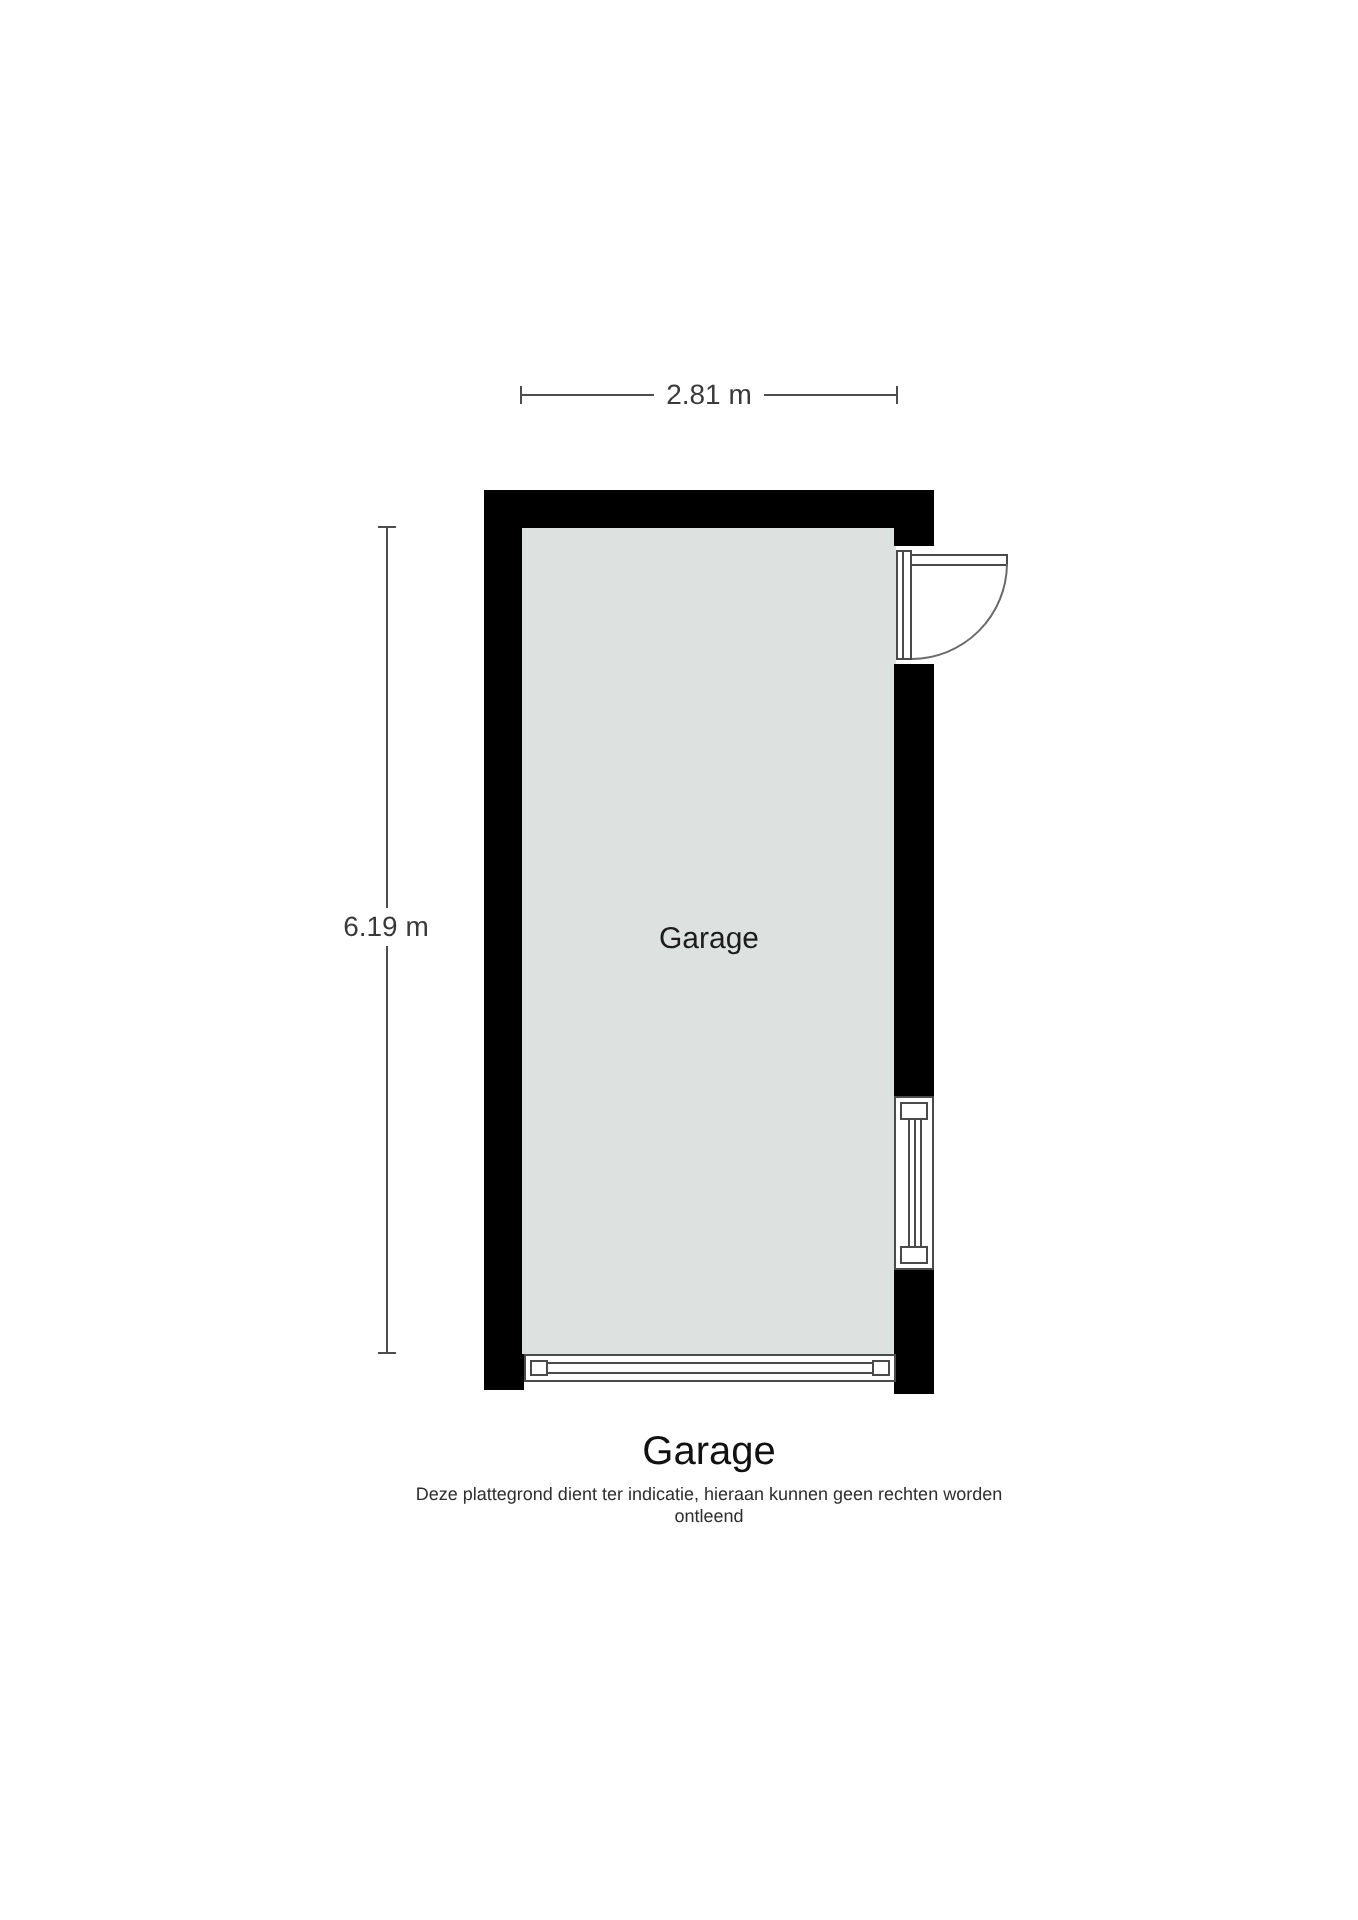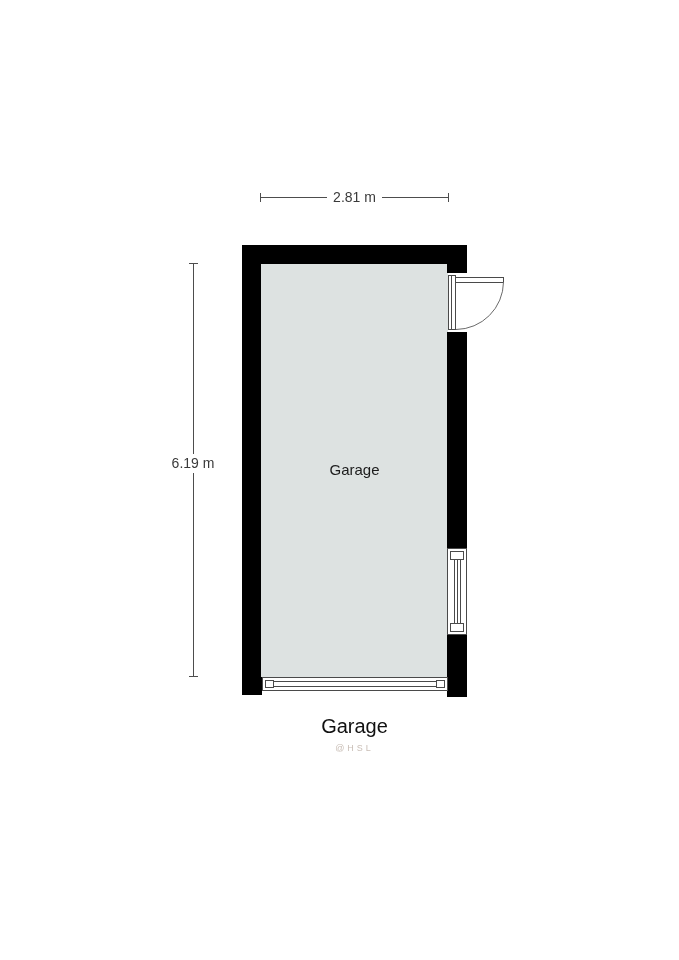--- a/index.html
+++ b/index.html
@@ -115,6 +115,7 @@
 
   <div class="caption" style="left:192px; top:713px; width:325px;">
     <div class="caption-title">Garage</div>
+    <div class="caption-disclaimer">Deze plattegrond dient ter indicatie, hieraan kunnen geen rechten worden ontleend</div>
     <div class="caption-watermark">@HSL</div>
   </div>
 

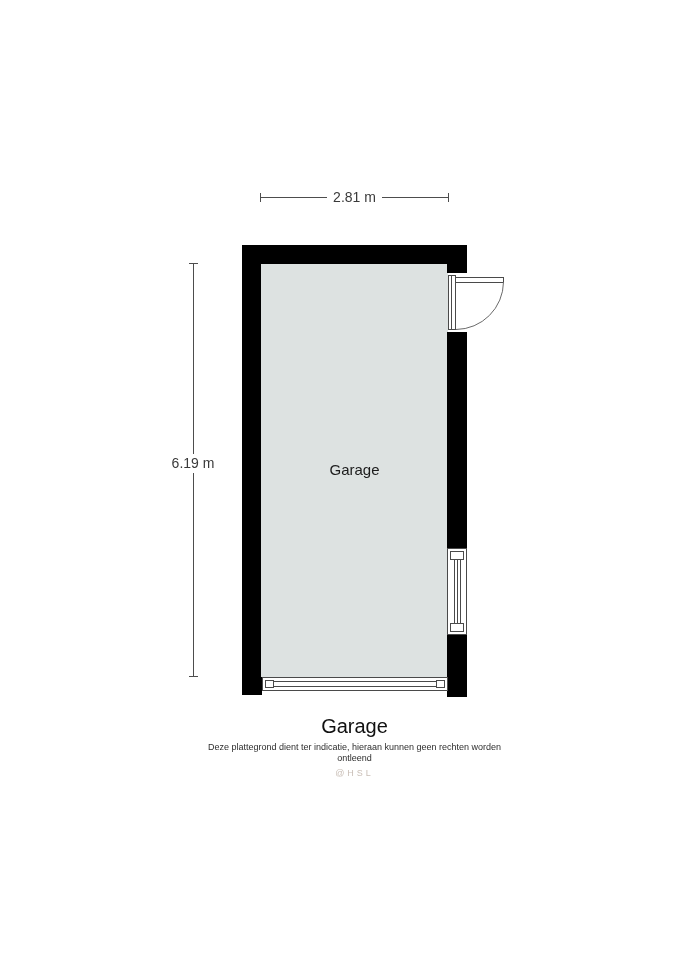--- a/index.html
+++ b/index.html
@@ -116,7 +116,6 @@
   <div class="caption" style="left:192px; top:713px; width:325px;">
     <div class="caption-title">Garage</div>
     <div class="caption-disclaimer">Deze plattegrond dient ter indicatie, hieraan kunnen geen rechten worden ontleend</div>
-    <div class="caption-watermark">@HSL</div>
   </div>
 
 </div>

